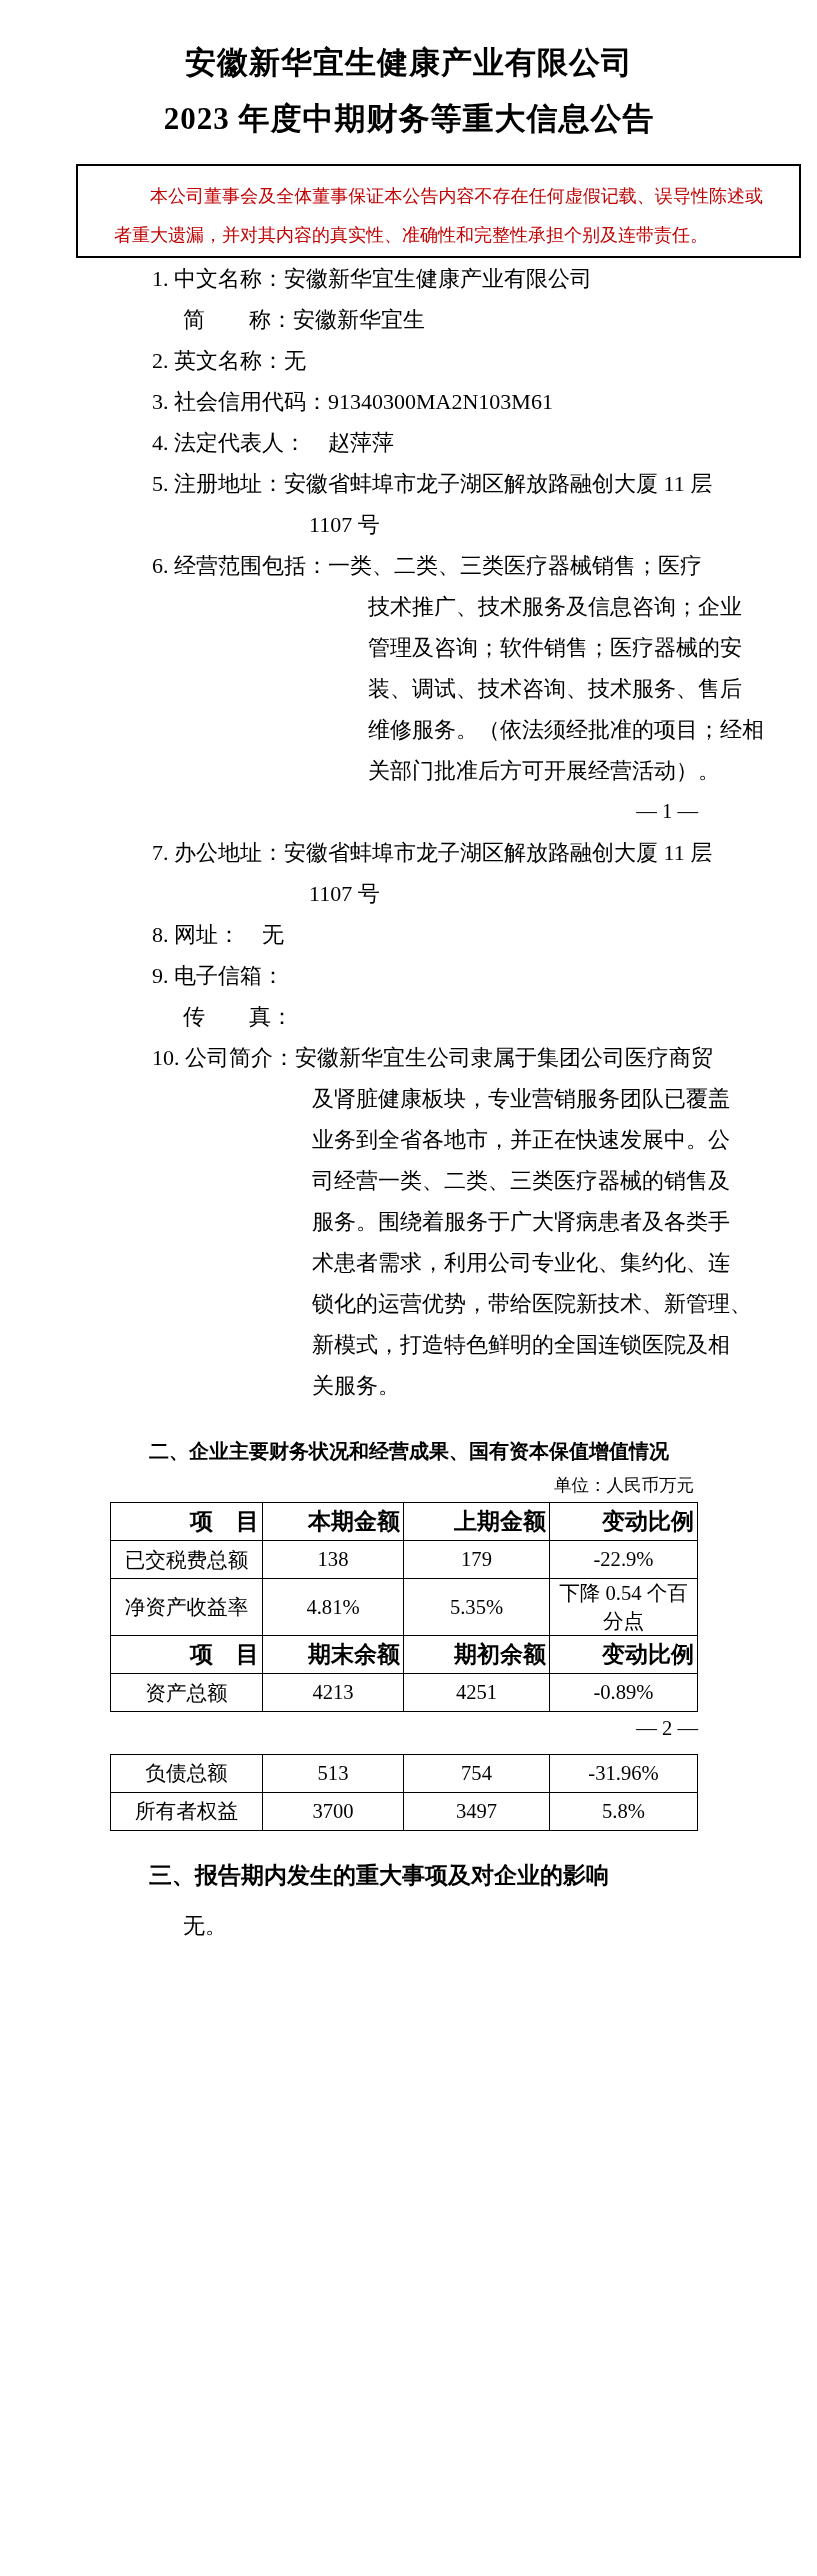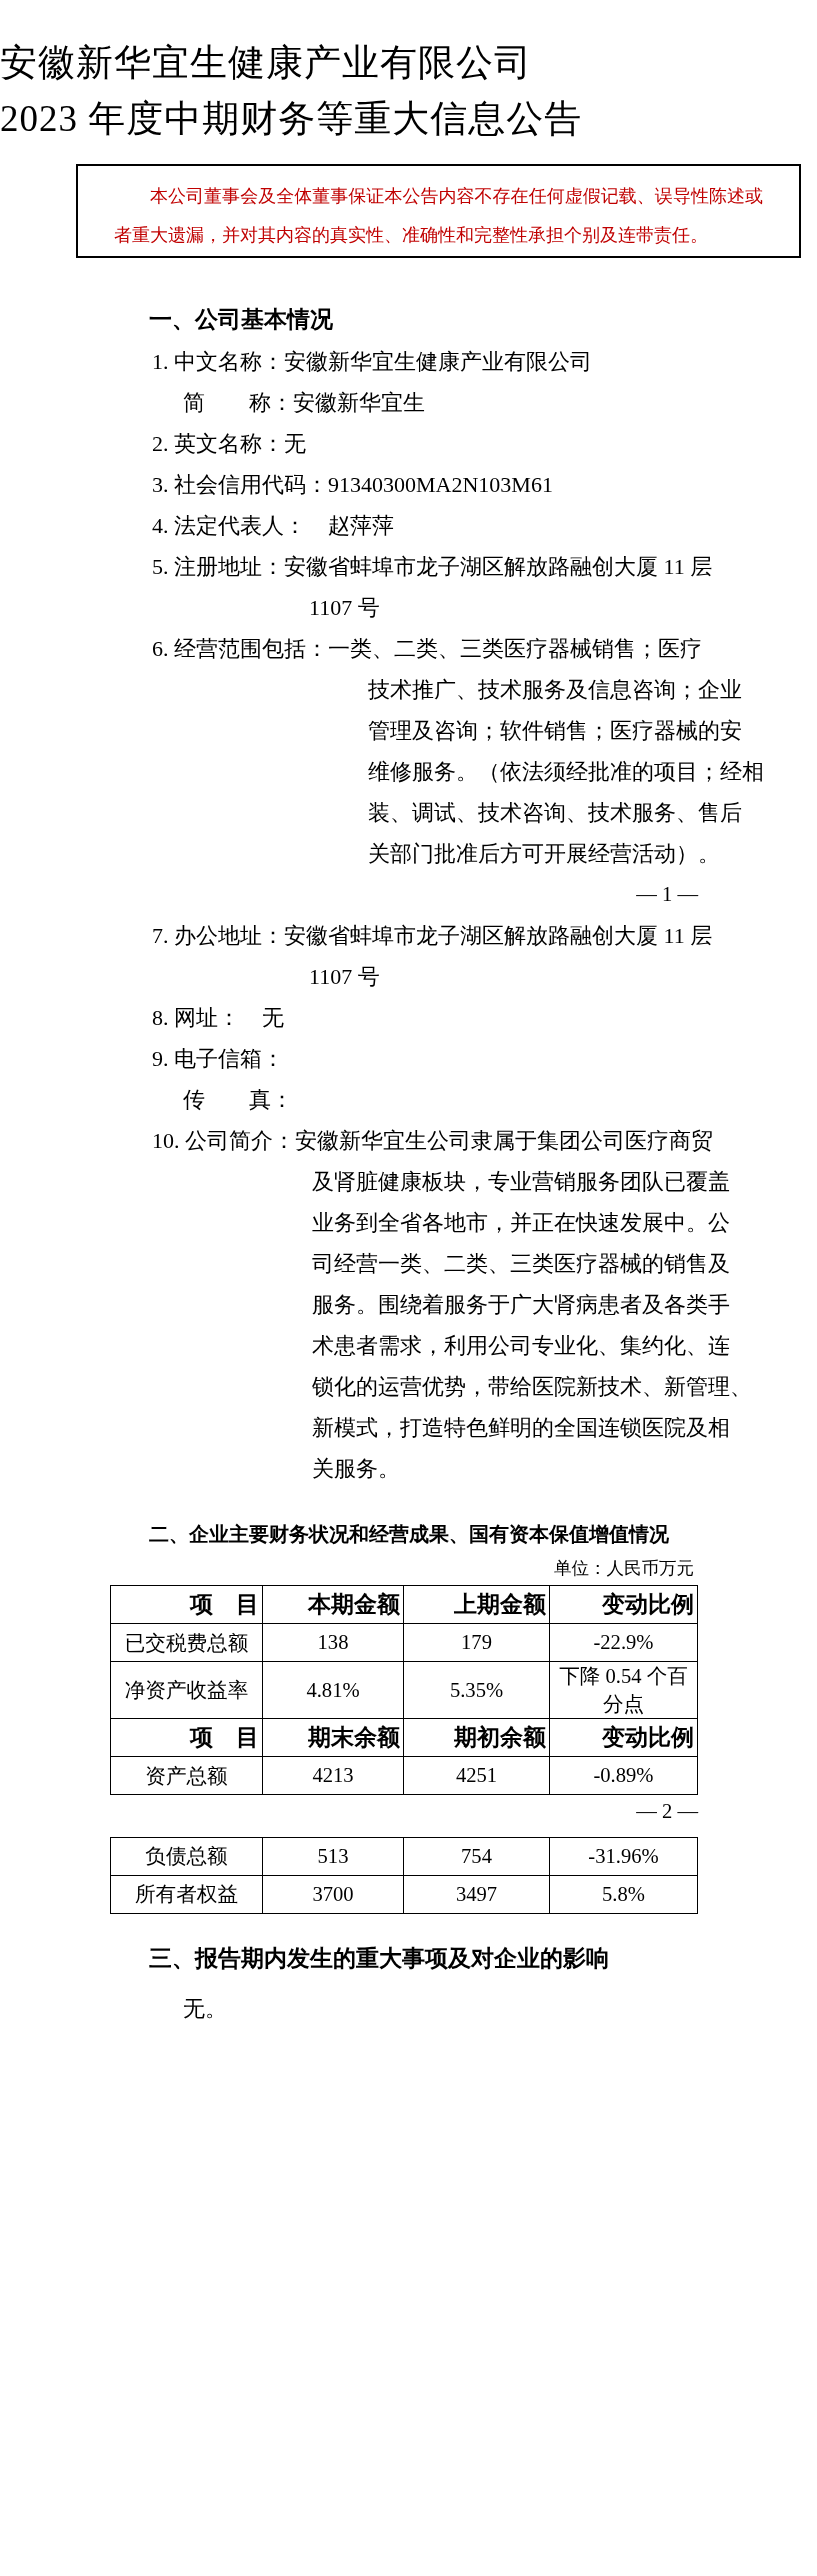--- a/index.html
+++ b/index.html
@@ -9,7 +9,7 @@
     overflow:hidden;
   }
   .title{
-    text-align:left;font-weight:normal;font-size:37px;line-height:37px;
+    text-align:center;font-weight:bold;font-size:31px;line-height:37px;
     letter-spacing:1px;font-family:"Liberation Serif","DejaVu Serif",serif;
   }
   .title1{margin-top:44px;}

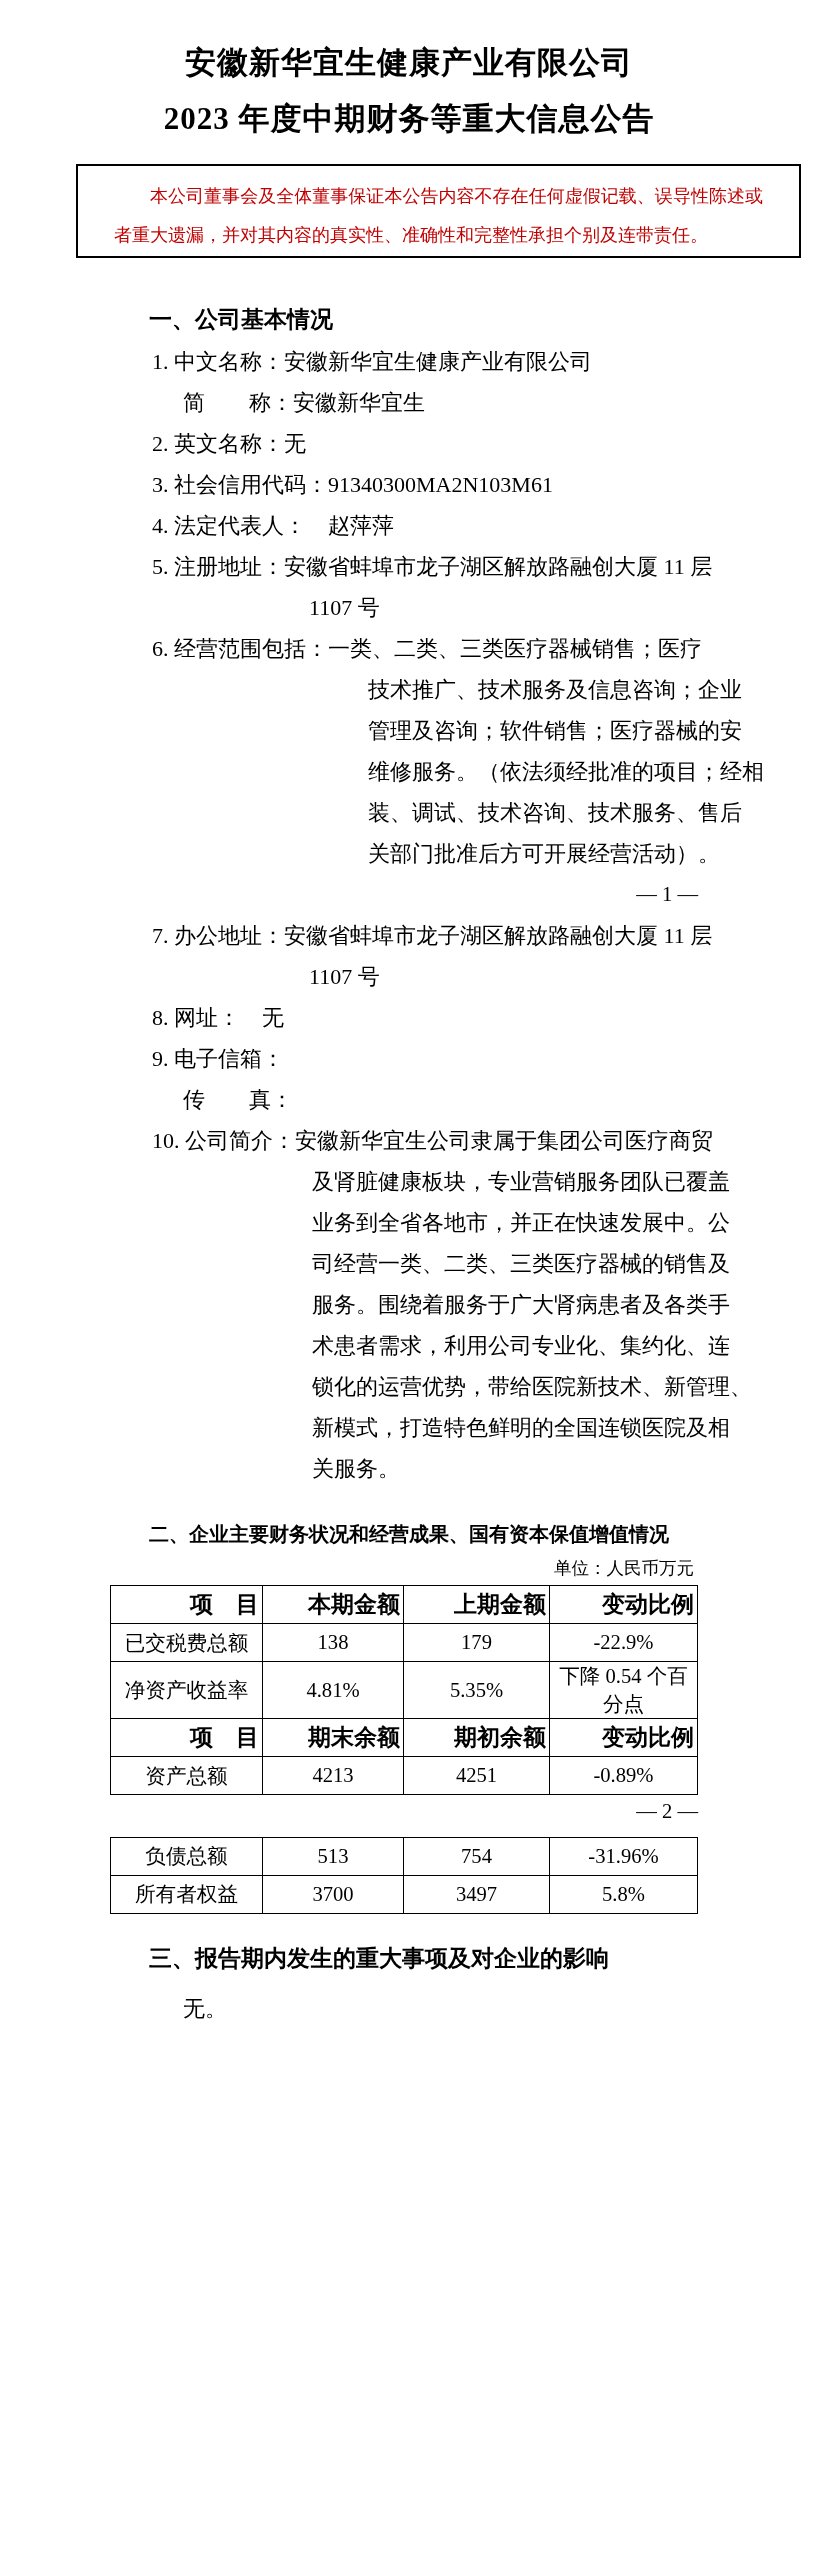--- a/index.html
+++ b/index.html
@@ -71,7 +71,6 @@
     <p class="notice-text" style="color: rgb(192, 0, 0);">本公司董事会及全体董事保证本公告内容不存在任何虚假记载、误导性陈述或者重大遗漏，并对其内容的真实性、准确性和完整性承担个别及连带责任。</p>
   </div>
 
-  <div class="sec-heading h1">一、公司基本情况</div>
 
   <div class="ln">1. 中文名称：安徽新华宜生健康产业有限公司</div>
   <div class="ln ln-label">简　　称：安徽新华宜生</div>

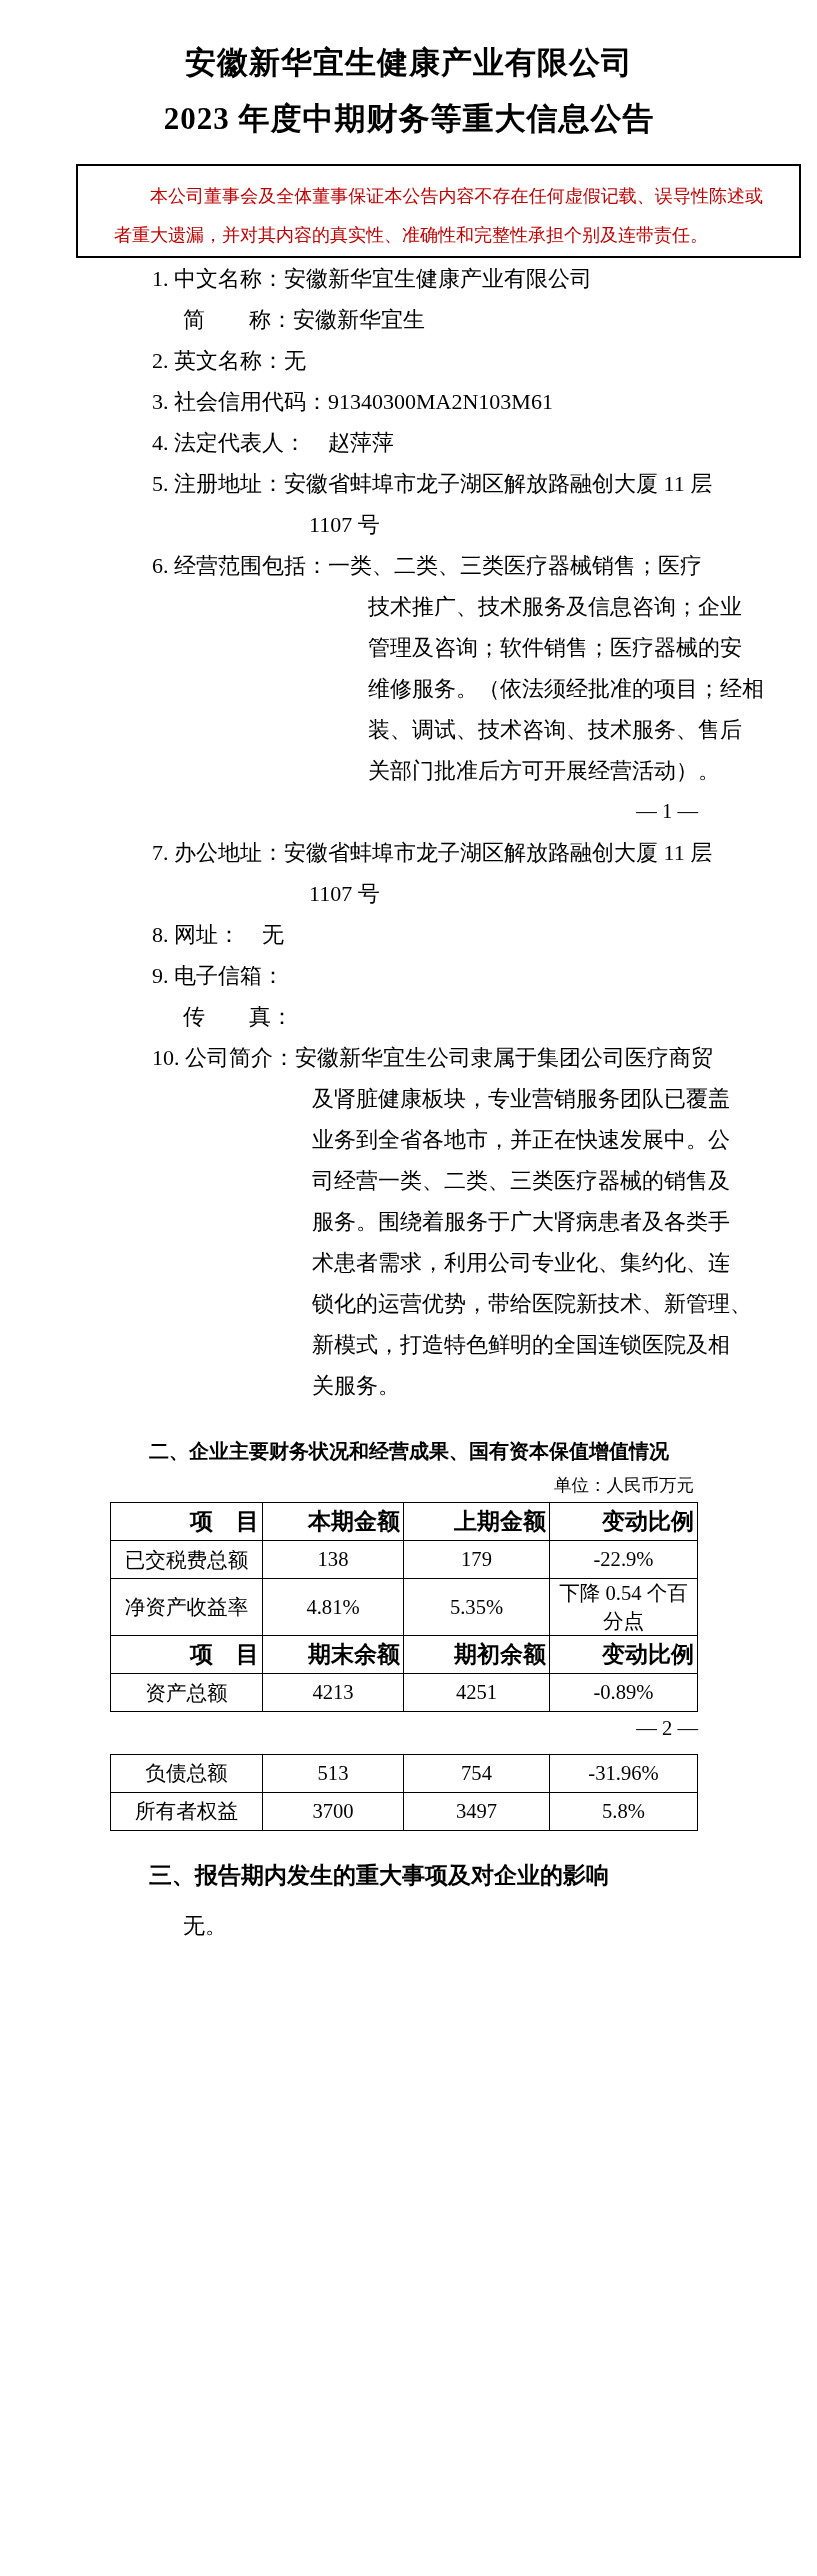--- a/index.html
+++ b/index.html
@@ -82,8 +82,8 @@
   <div class="ln">6. 经营范围包括：一类、二类、三类医疗器械销售；医疗</div>
   <div class="ln ln-cont">技术推广、技术服务及信息咨询；企业</div>
   <div class="ln ln-cont">管理及咨询；软件销售；医疗器械的安</div>
+  <div class="ln ln-cont">装、调试、技术咨询、技术服务、售后</div>
   <div class="ln ln-cont">维修服务。（依法须经批准的项目；经相</div>
-  <div class="ln ln-cont">装、调试、技术咨询、技术服务、售后</div>
   <div class="ln ln-cont">关部门批准后方可开展经营活动）。</div>
 
   <div class="page-footer">— 1 —</div>

